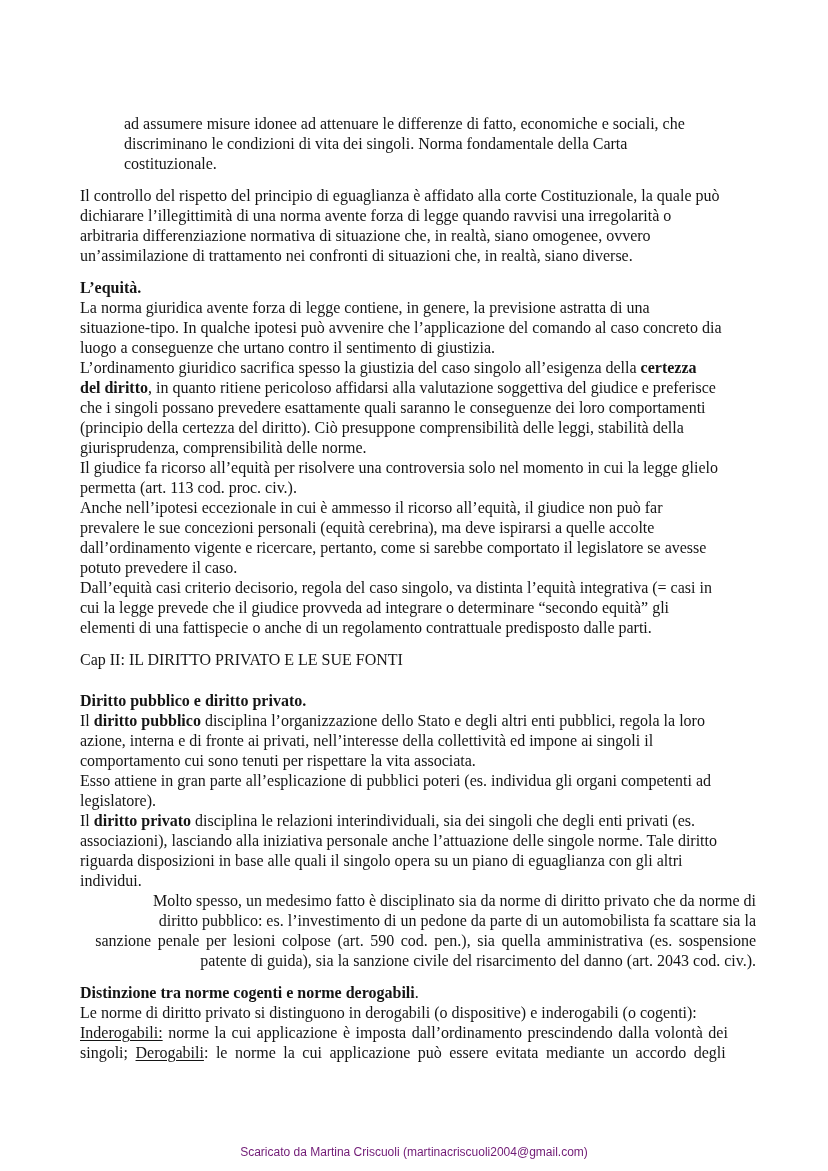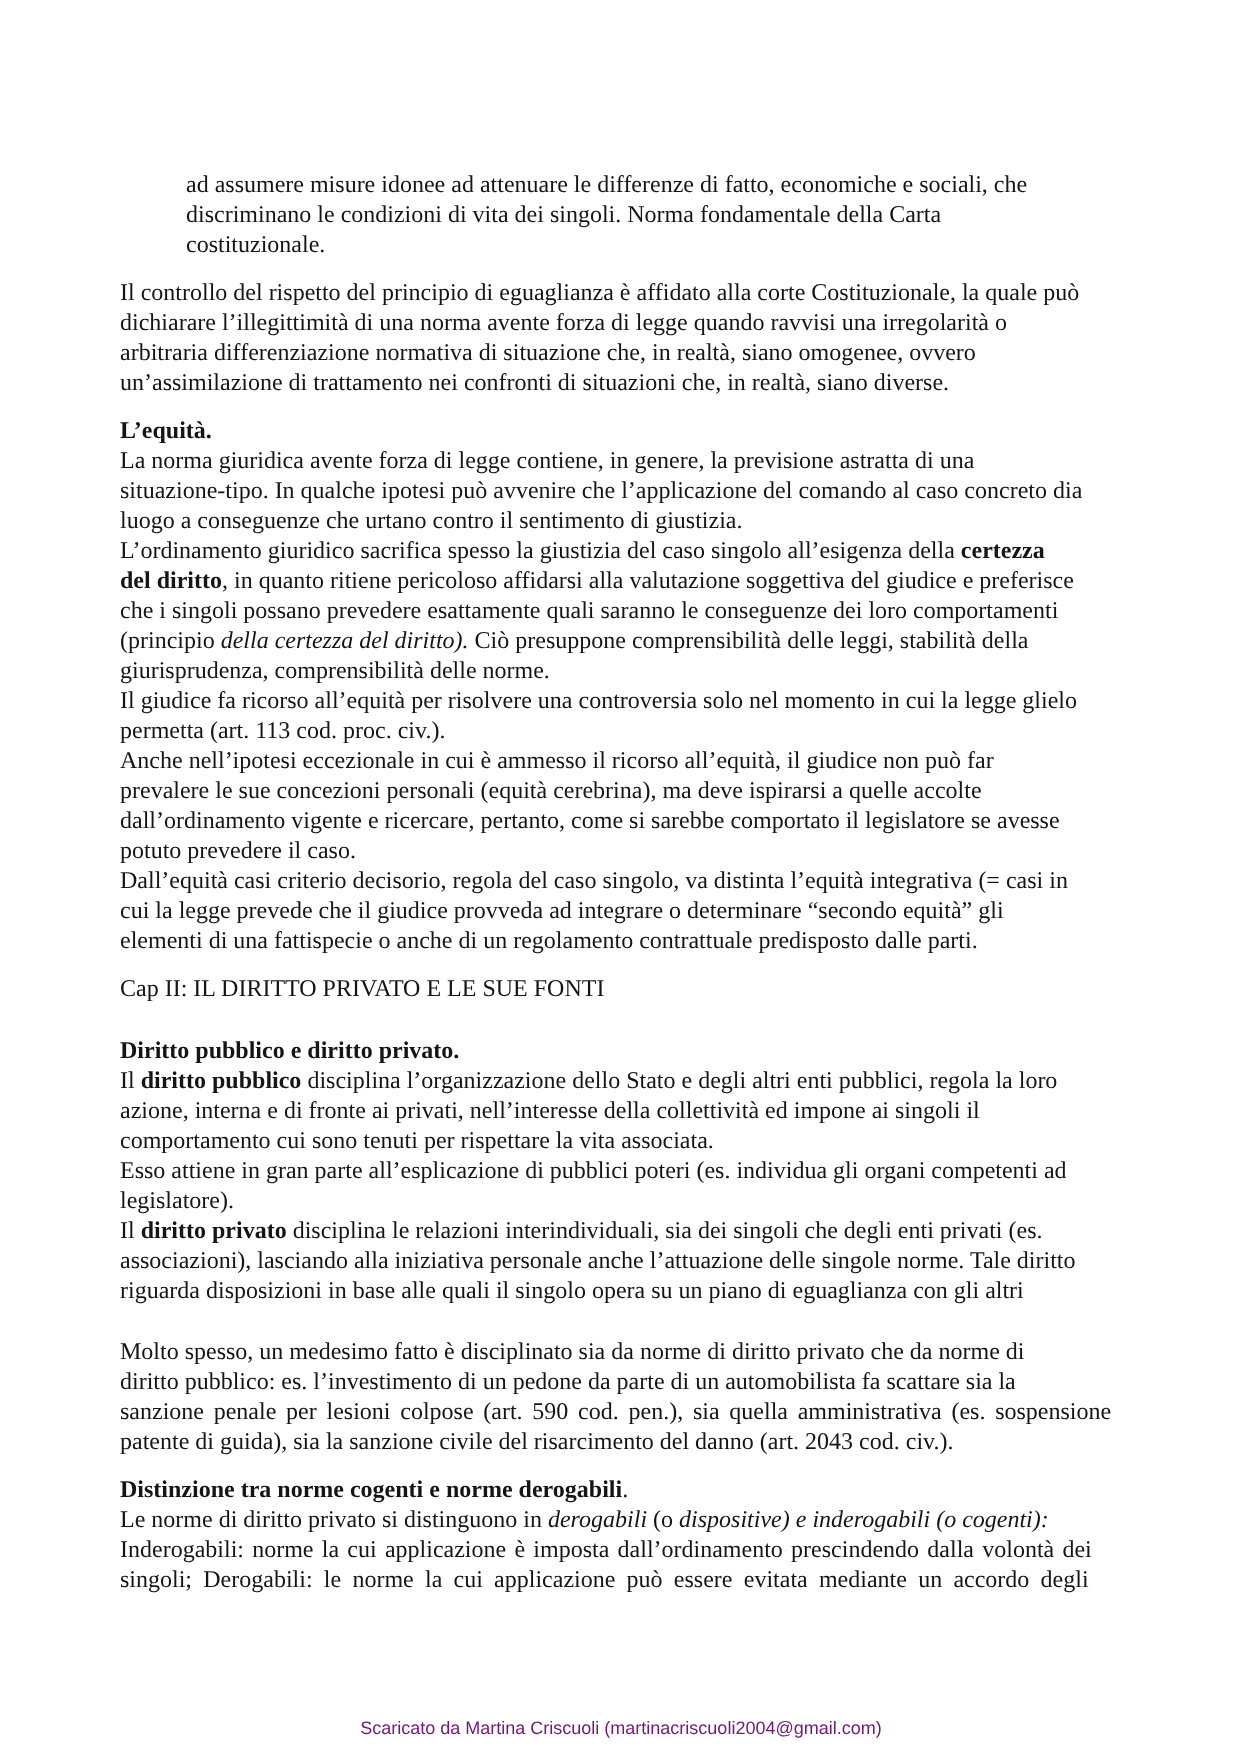--- a/index.html
+++ b/index.html
@@ -24,7 +24,7 @@
   .block.indent { padding-left: 44px; }
   .line { white-space: nowrap; }
   .b { font-weight: bold; text-align: right; }
-  .i { font-style: italic; }
+  .i { }
   .u { text-underline-offset: 2px; }
   .page-footer {
     position: absolute;

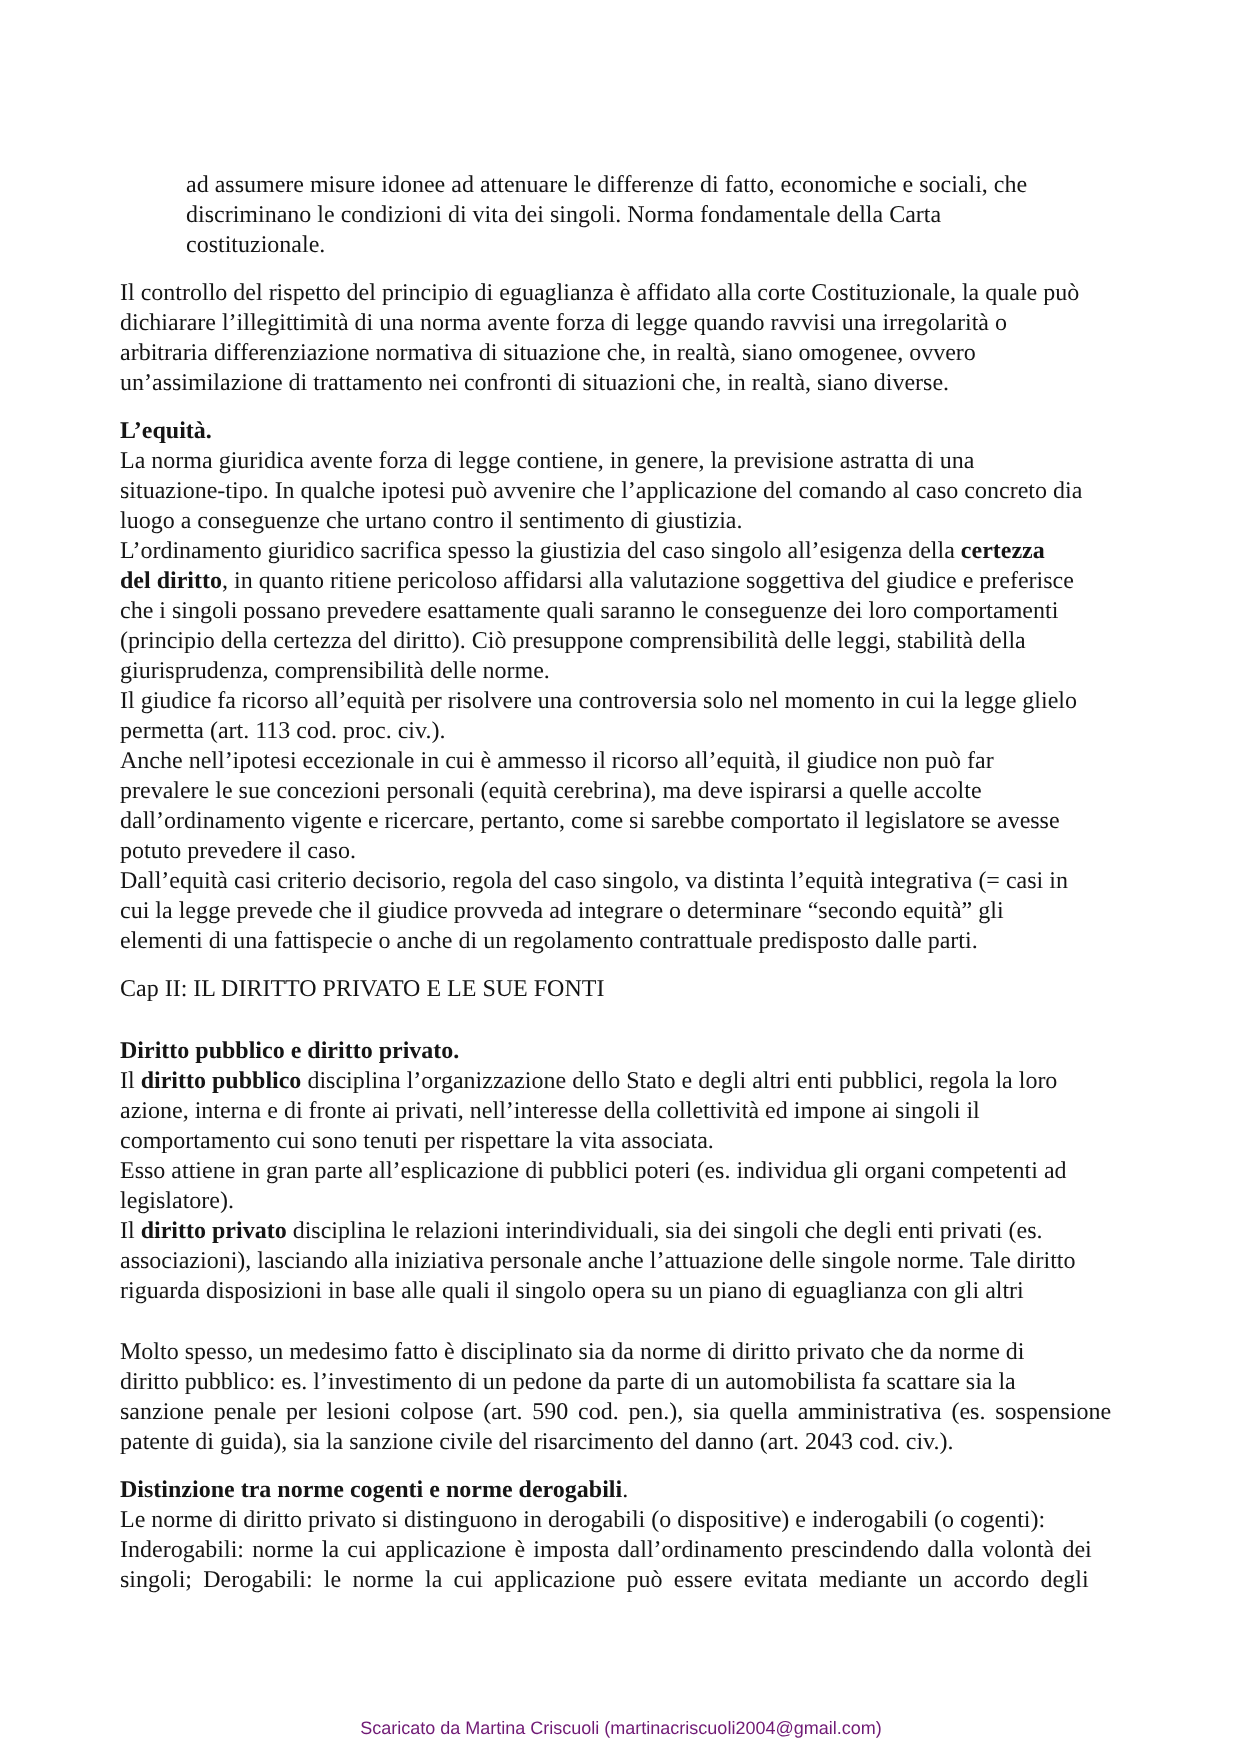--- a/index.html
+++ b/index.html
@@ -86,6 +86,7 @@
         <div class="line"><span>Il </span><span class="b">diritto privato</span><span> disciplina le relazioni interindividuali, sia dei singoli che degli enti privati (es.</span></div>
         <div class="line"><span>associazioni), lasciando alla iniziativa personale anche l’attuazione delle singole norme. Tale diritto</span></div>
         <div class="line"><span>riguarda disposizioni in base alle quali il singolo opera su un piano di eguaglianza con gli altri</span></div>
+        <div class="line"><span>individui.</span></div>
       </div>
       <div class="block" style="margin-top: 21px;">
         <div class="line"><span>Molto spesso, un medesimo fatto è disciplinato sia da norme di diritto privato che da norme di</span></div>

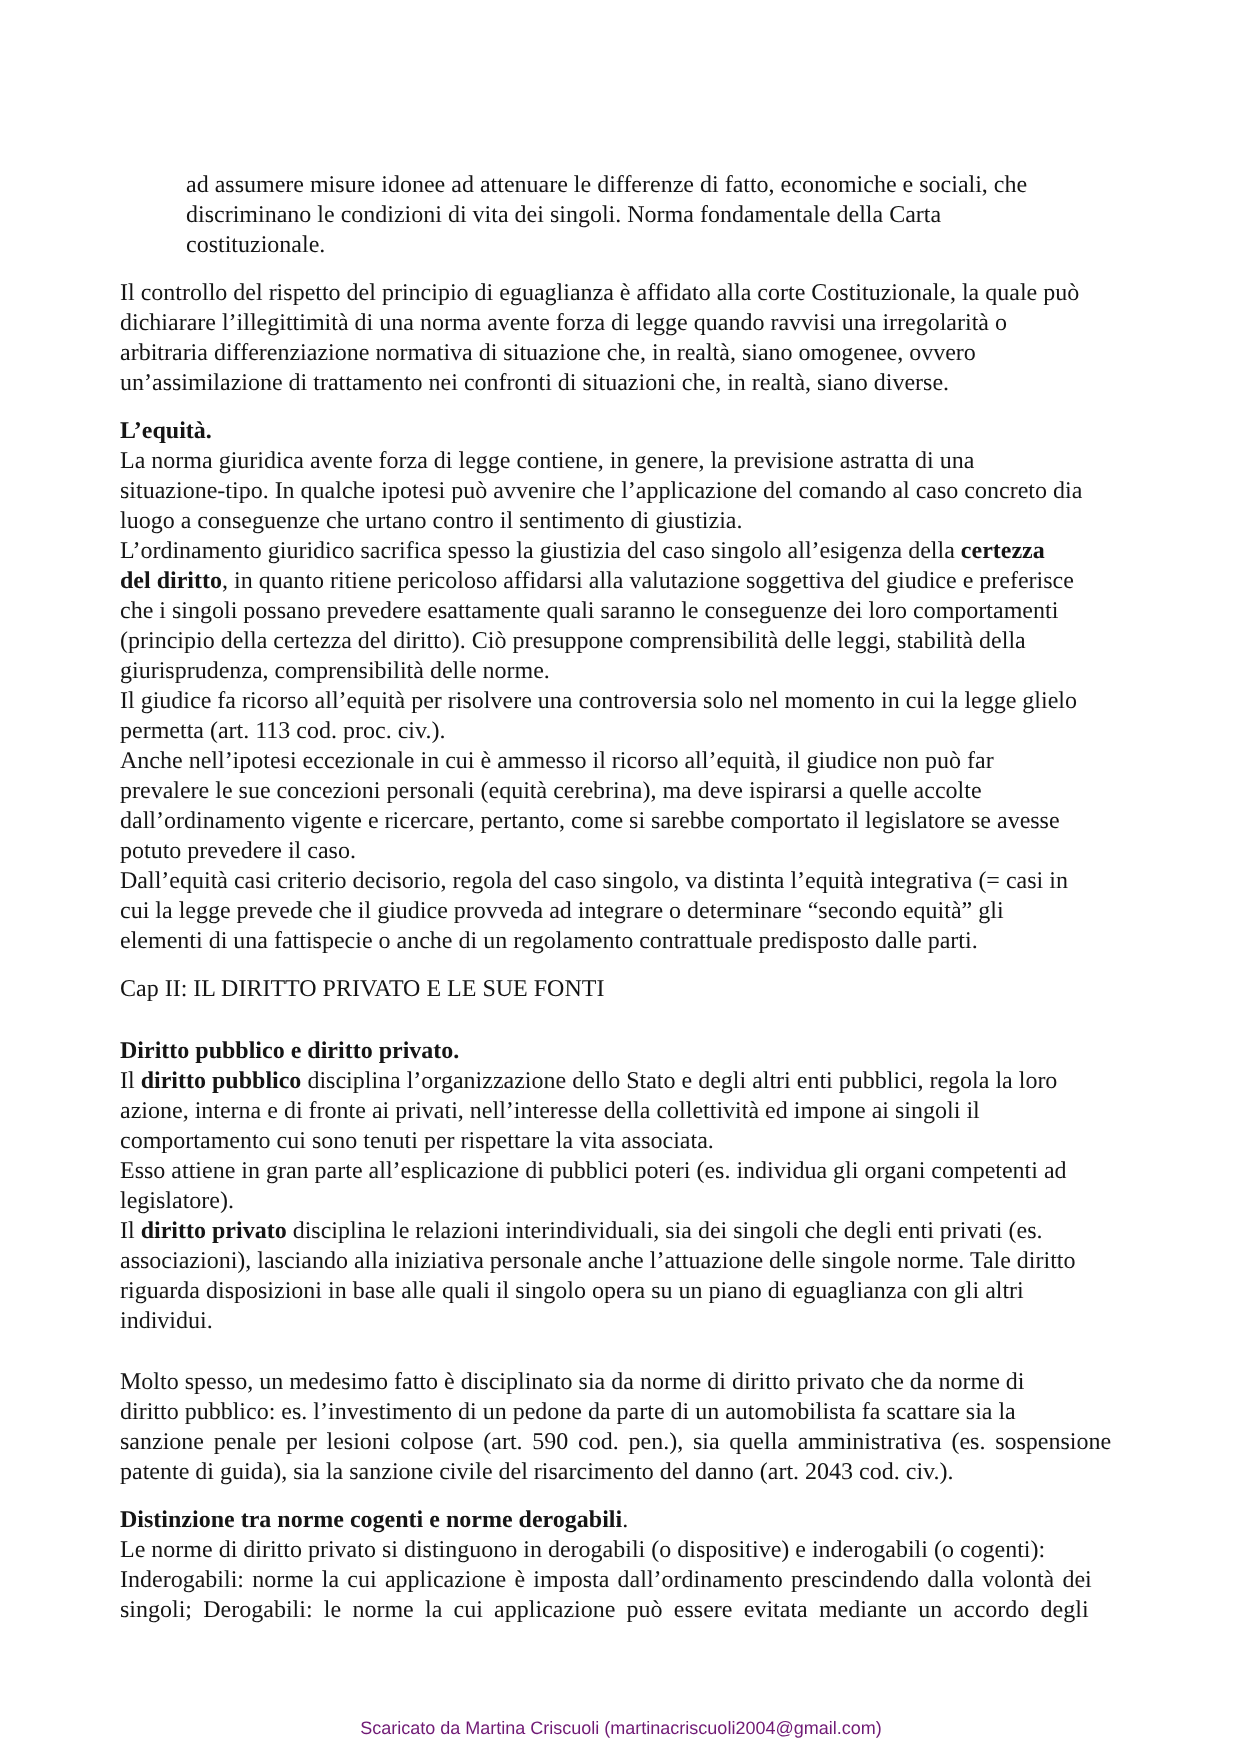--- a/index.html
+++ b/index.html
@@ -88,7 +88,7 @@
         <div class="line"><span>riguarda disposizioni in base alle quali il singolo opera su un piano di eguaglianza con gli altri</span></div>
         <div class="line"><span>individui.</span></div>
       </div>
-      <div class="block" style="margin-top: 21px;">
+      <div class="block" style=" text-align: right;">
         <div class="line"><span>Molto spesso, un medesimo fatto è disciplinato sia da norme di diritto privato che da norme di</span></div>
         <div class="line"><span>diritto pubblico: es. l’investimento di un pedone da parte di un automobilista fa scattare sia la</span></div>
         <div class="line" style="word-spacing: 2.5px;"><span>sanzione penale per lesioni colpose (art. 590 cod. pen.), sia quella amministrativa (es. sospensione</span></div>

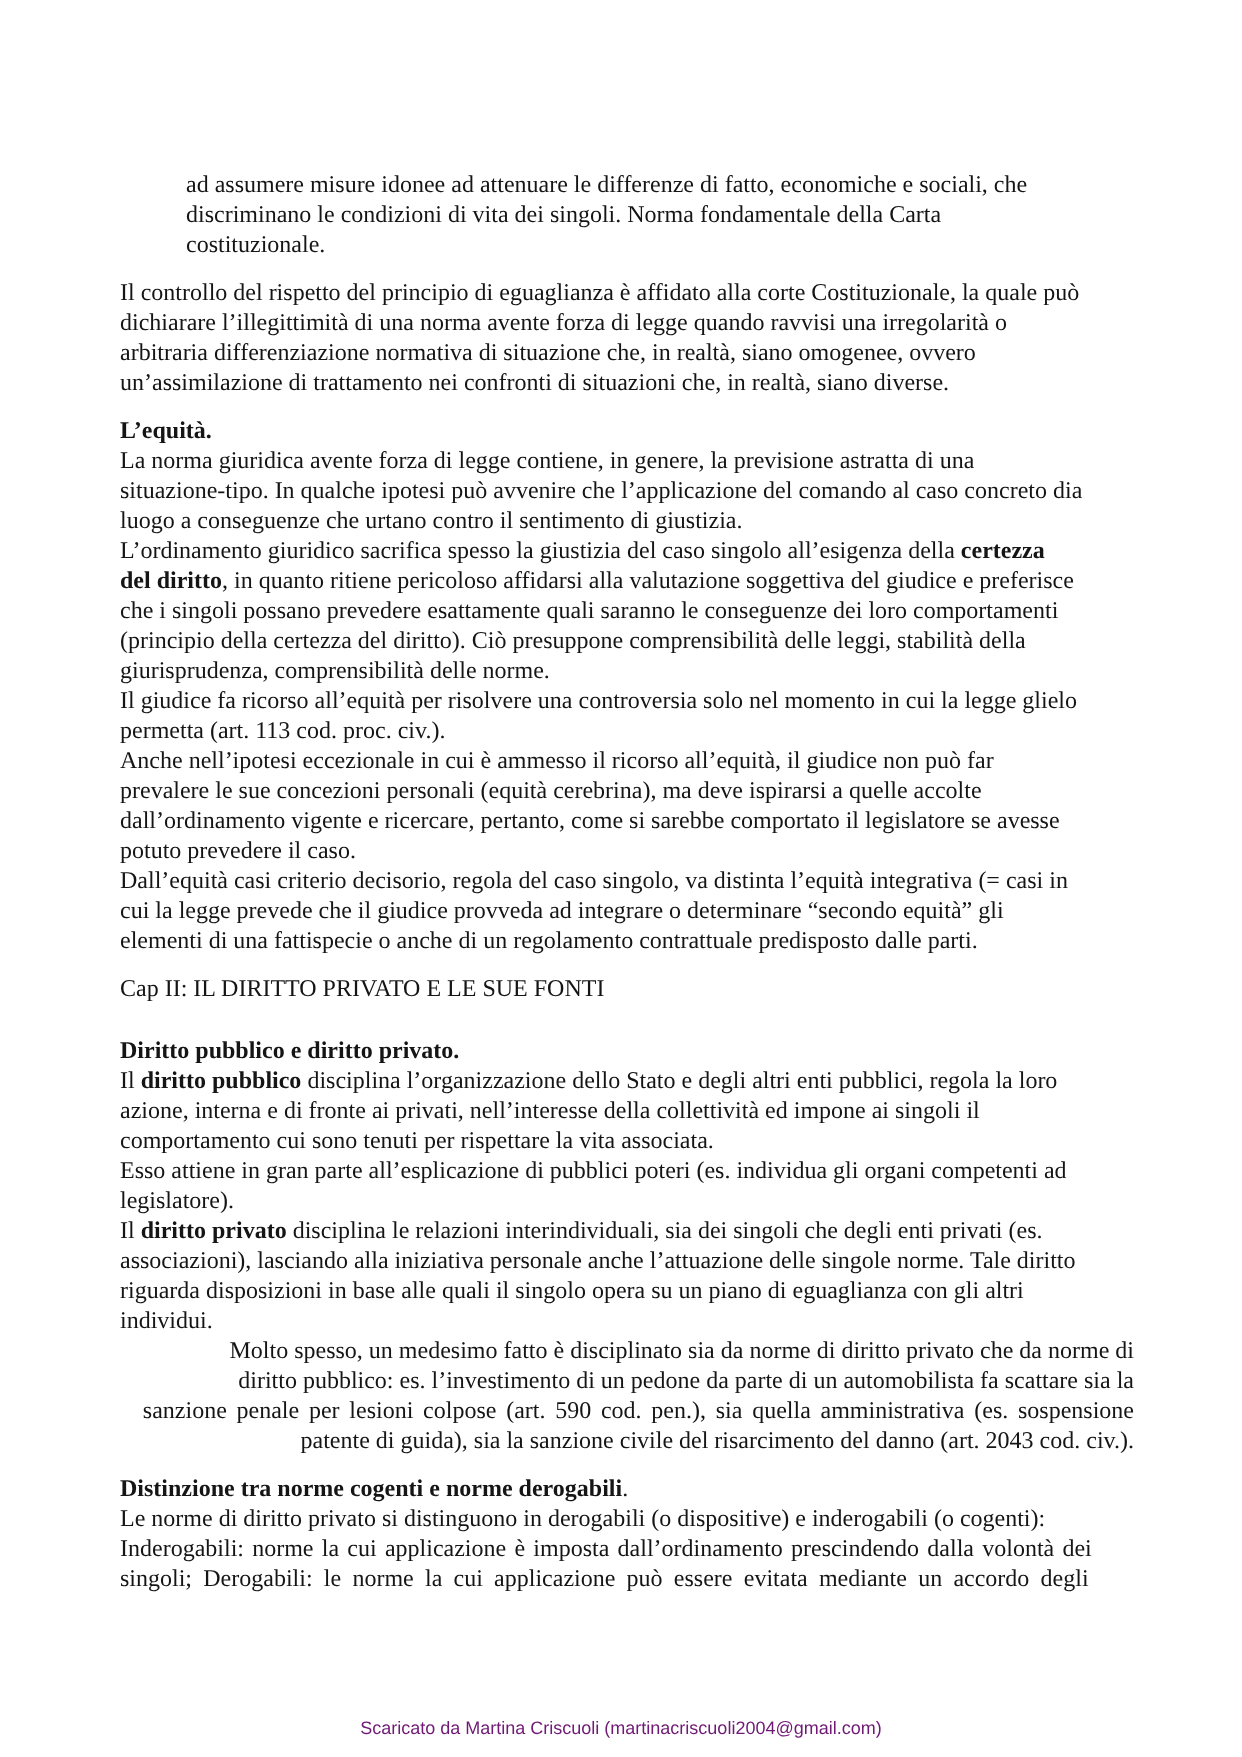--- a/index.html
+++ b/index.html
@@ -25,7 +25,7 @@
   .line { white-space: nowrap; }
   .b { font-weight: bold; text-align: right; }
   .i { }
-  .u { text-underline-offset: 2px; }
+  .u { text-decoration: underline; text-underline-offset: 2px; }
   .page-footer {
     position: absolute;
     left: 0;

